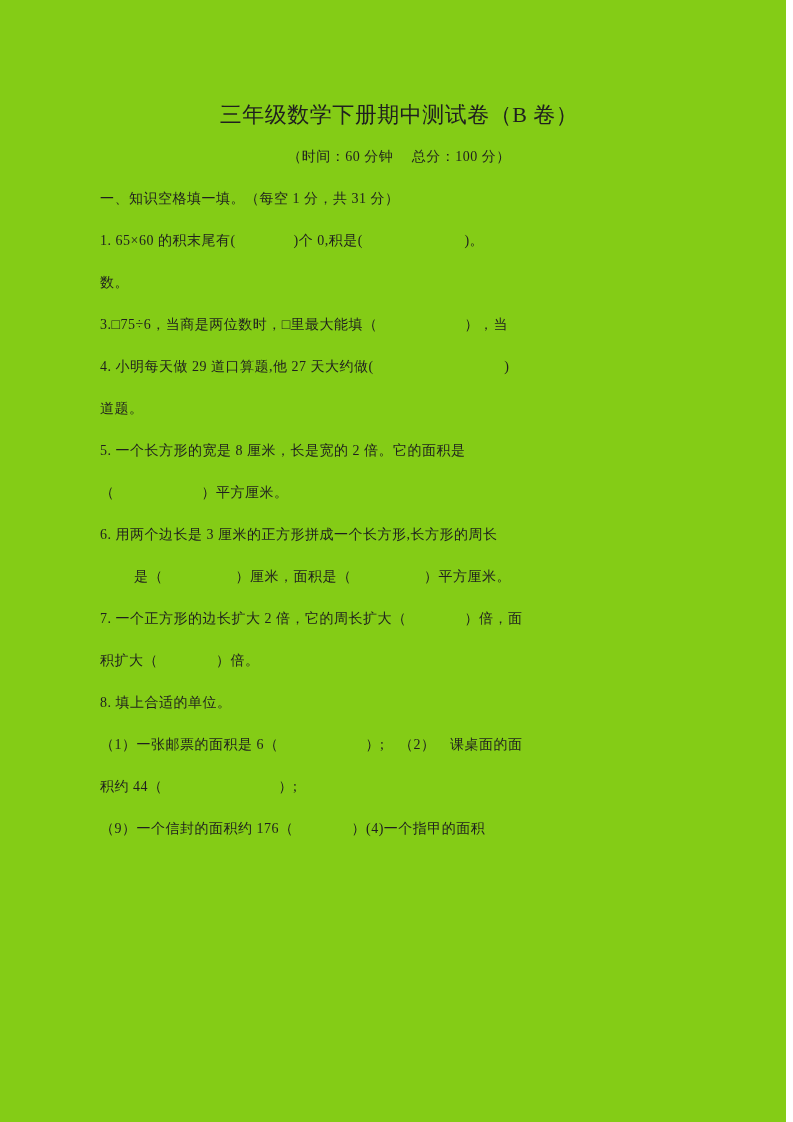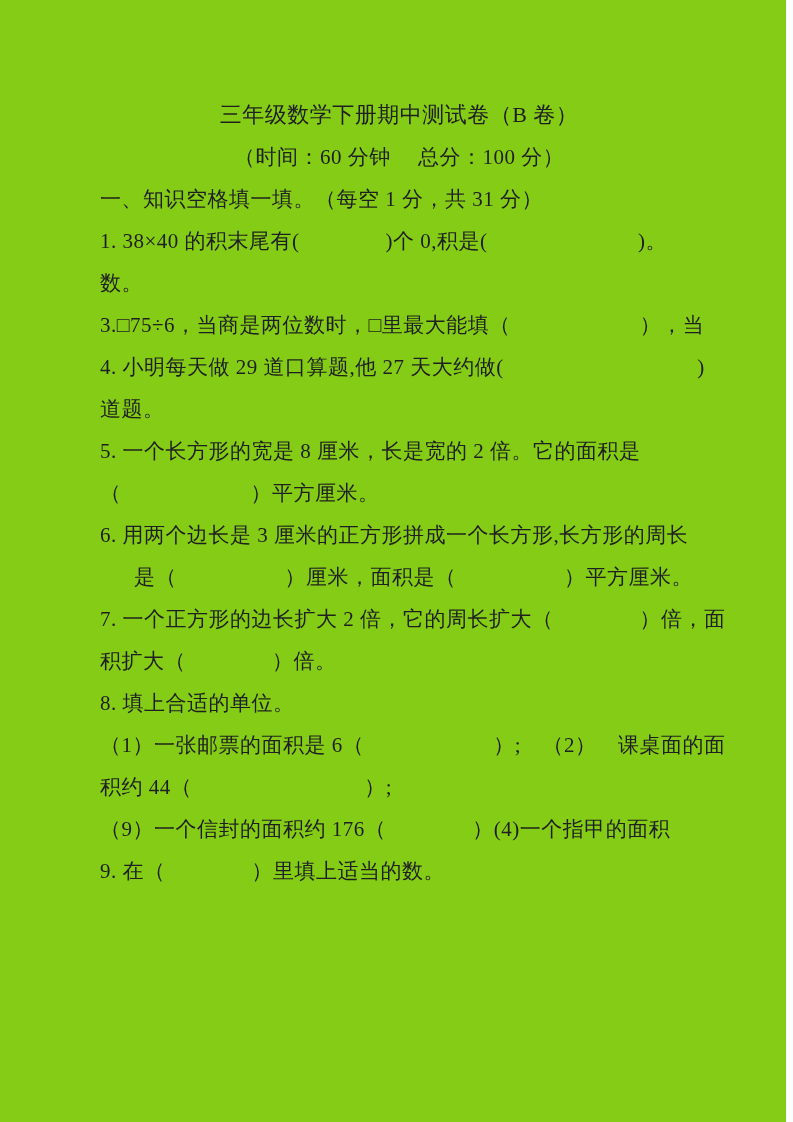--- a/index.html
+++ b/index.html
@@ -19,7 +19,7 @@
     color: #1f1f1f;
   }
   .line {
-    font-size: 21px;
+    font-size: 14px;
     line-height: 42px;
     white-space: pre;
     letter-spacing: 0.5px;

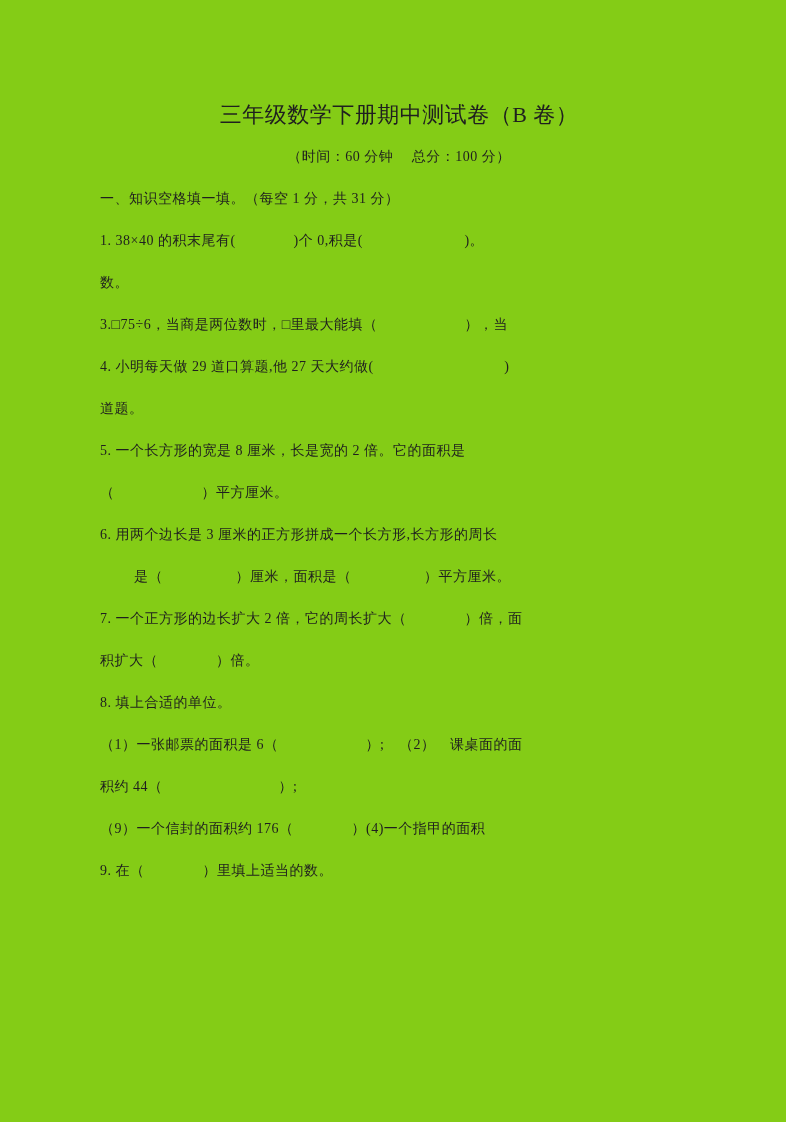--- a/index.html
+++ b/index.html
@@ -41,7 +41,7 @@
   <div class="line center title">三年级数学下册期中测试卷（B 卷）</div>
   <div class="line center">（时间：60 分钟　 总分：100 分）</div>
   <div class="line">一、知识空格填一填。（每空 1 分，共 31 分）</div>
-  <div class="line">1. 38×40 的积末尾有(　　　　)个 0,积是(　　　　　　　)。</div>
+  <div class="line">1. 65×60 的积末尾有(　　　　)个 0,积是(　　　　　　　)。</div>
   <div class="line">数。</div>
   <div class="line">3.□75÷6，当商是两位数时，□里最大能填（　　　　　　），当</div>
   <div class="line">4. 小明每天做 29 道口算题,他 27 天大约做(　　　　　　　　　)</div>

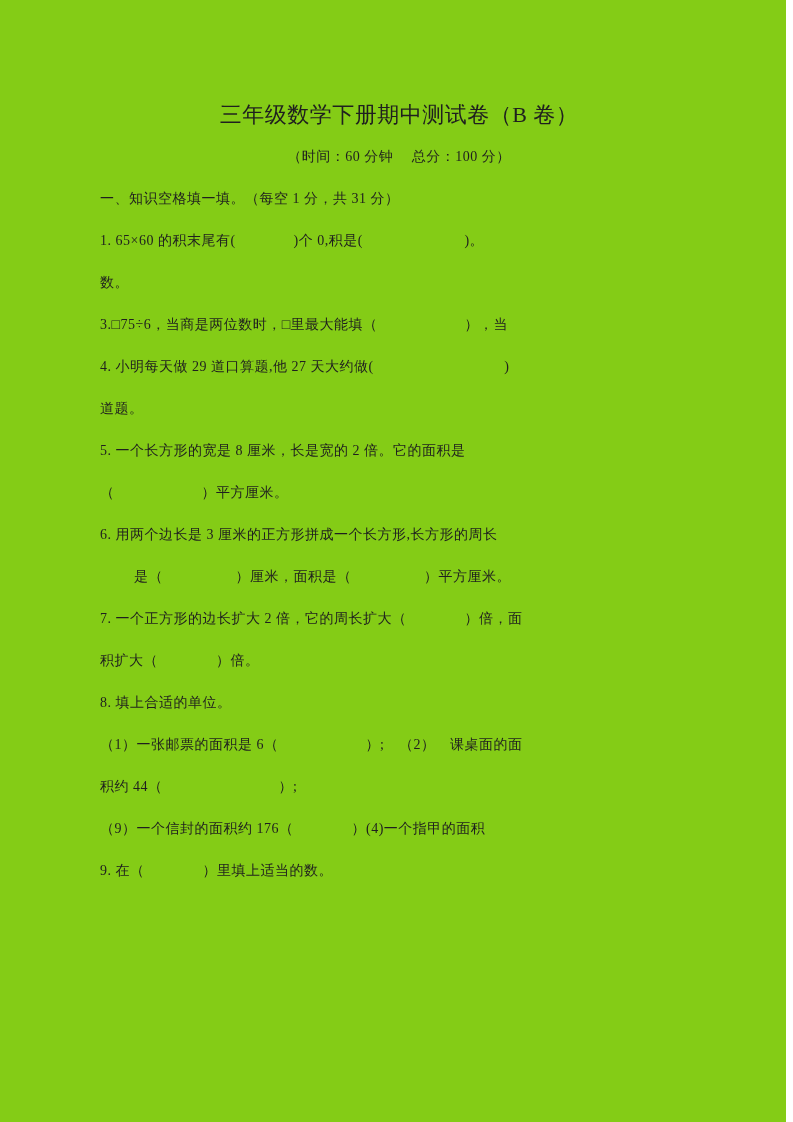--- a/index.html
+++ b/index.html
@@ -56,7 +56,6 @@
   <div class="line">（1）一张邮票的面积是 6（　　　　　　）;　（2）　课桌面的面</div>
   <div class="line">积约 44（　　　　　　　　）;</div>
   <div class="line">（9）一个信封的面积约 176（　　　　）(4)一个指甲的面积</div>
-  <div class="line">9. 在（　　　　）里填上适当的数。</div>
 </div>
 
 </body></html>

